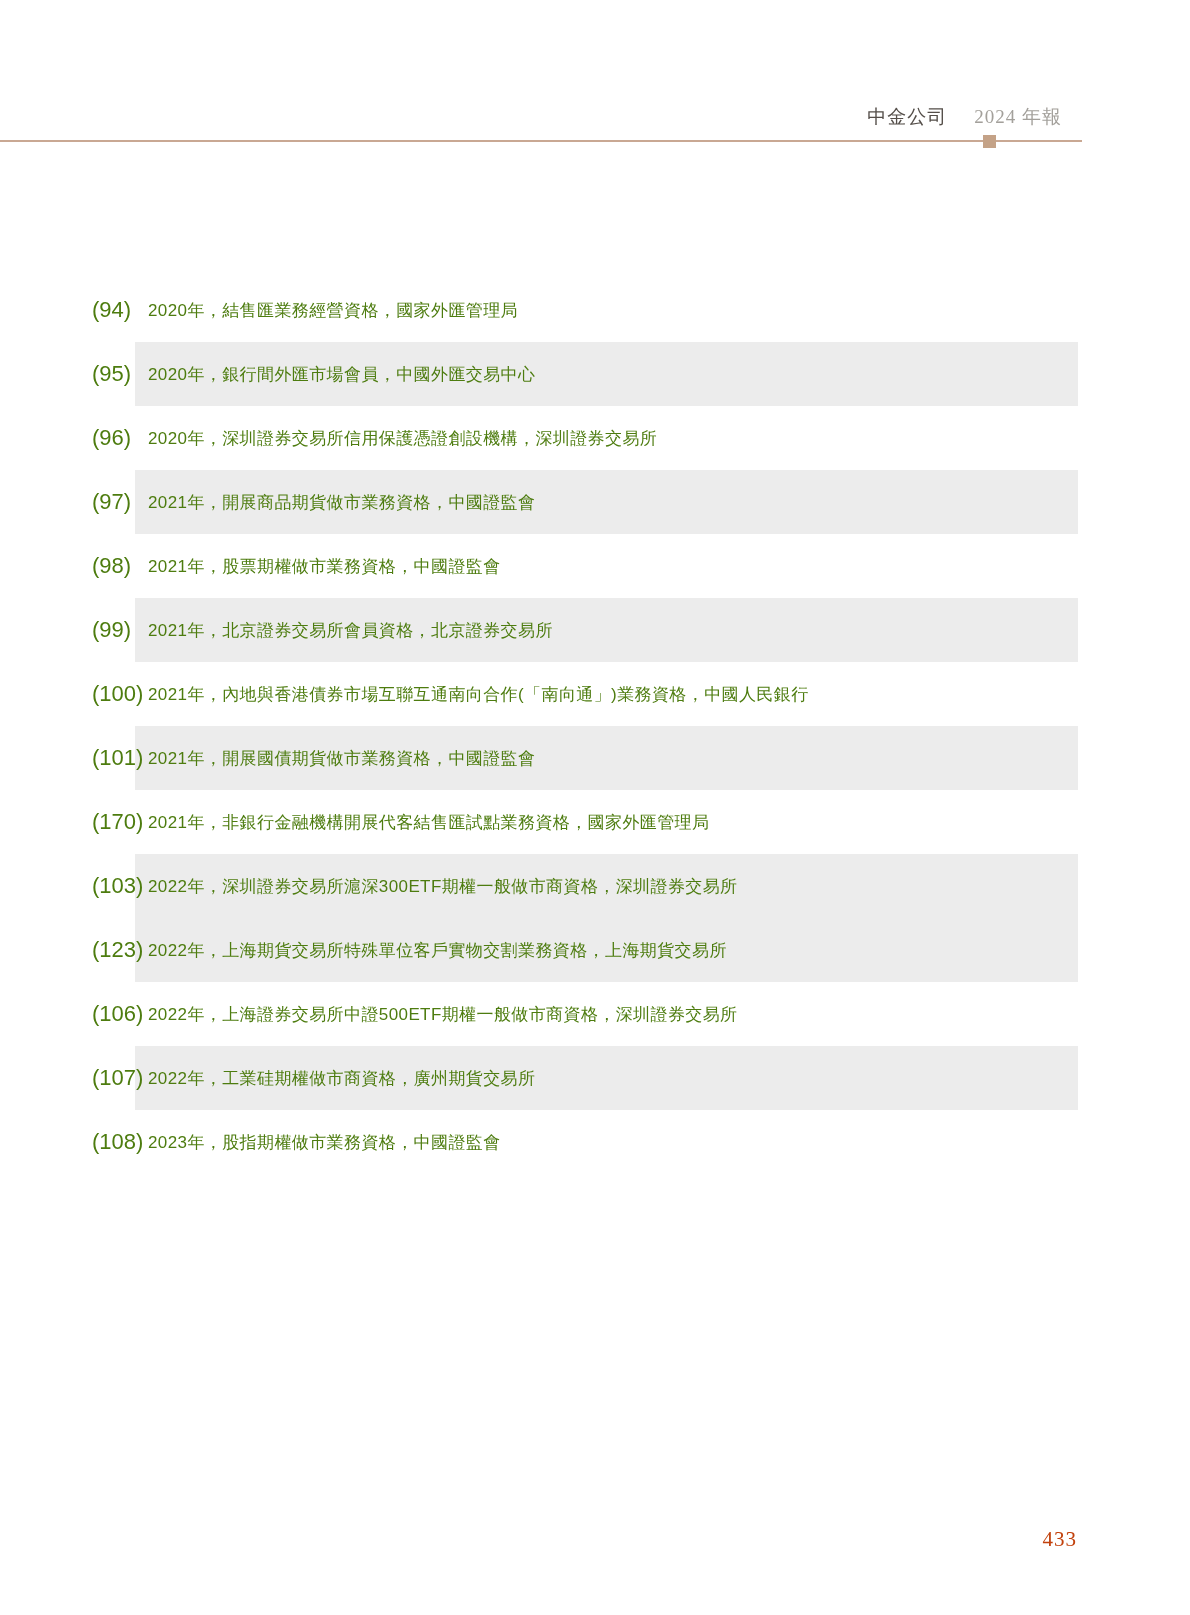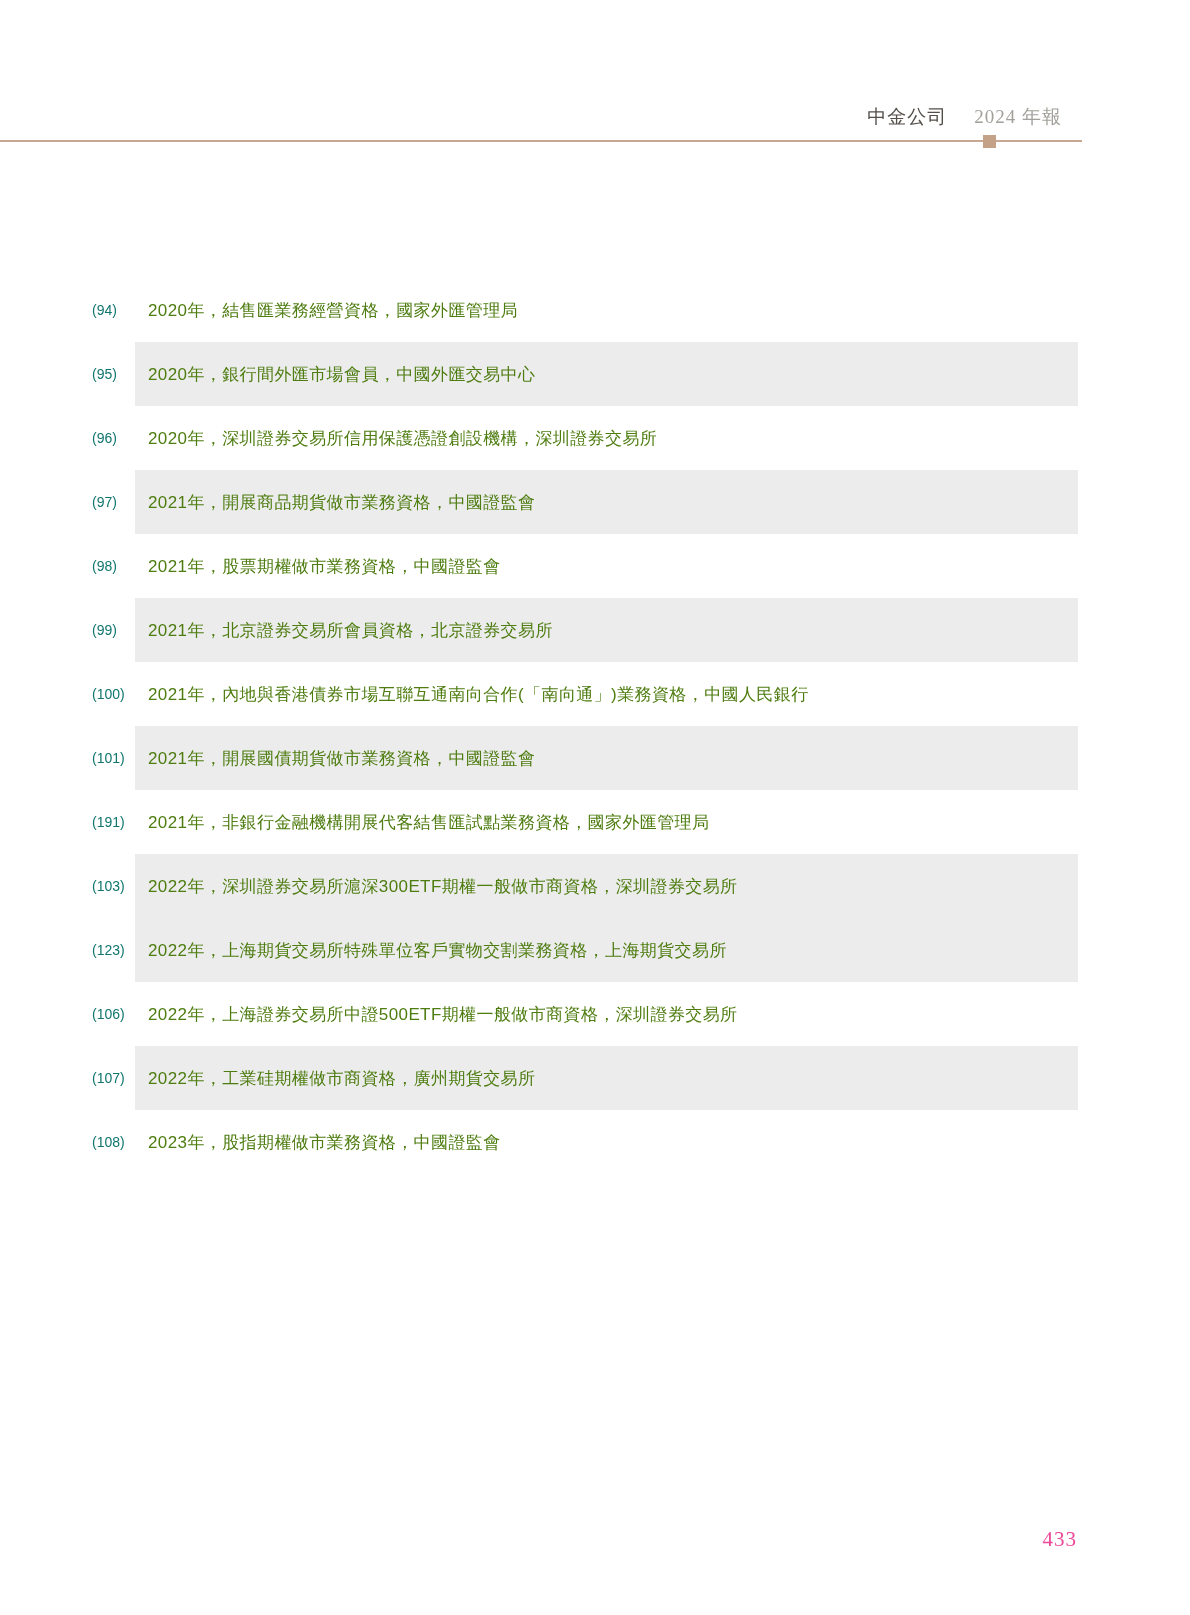--- a/index.html
+++ b/index.html
@@ -74,8 +74,8 @@
     left: 92px;
     top: 50%;
     transform: translateY(-50%);
-    font-size: 14px;
-    color: #0f766e;
+    font-size: 22px;
+    color: #4d7c0f;
     z-index: 1;
     white-space: nowrap;
   }

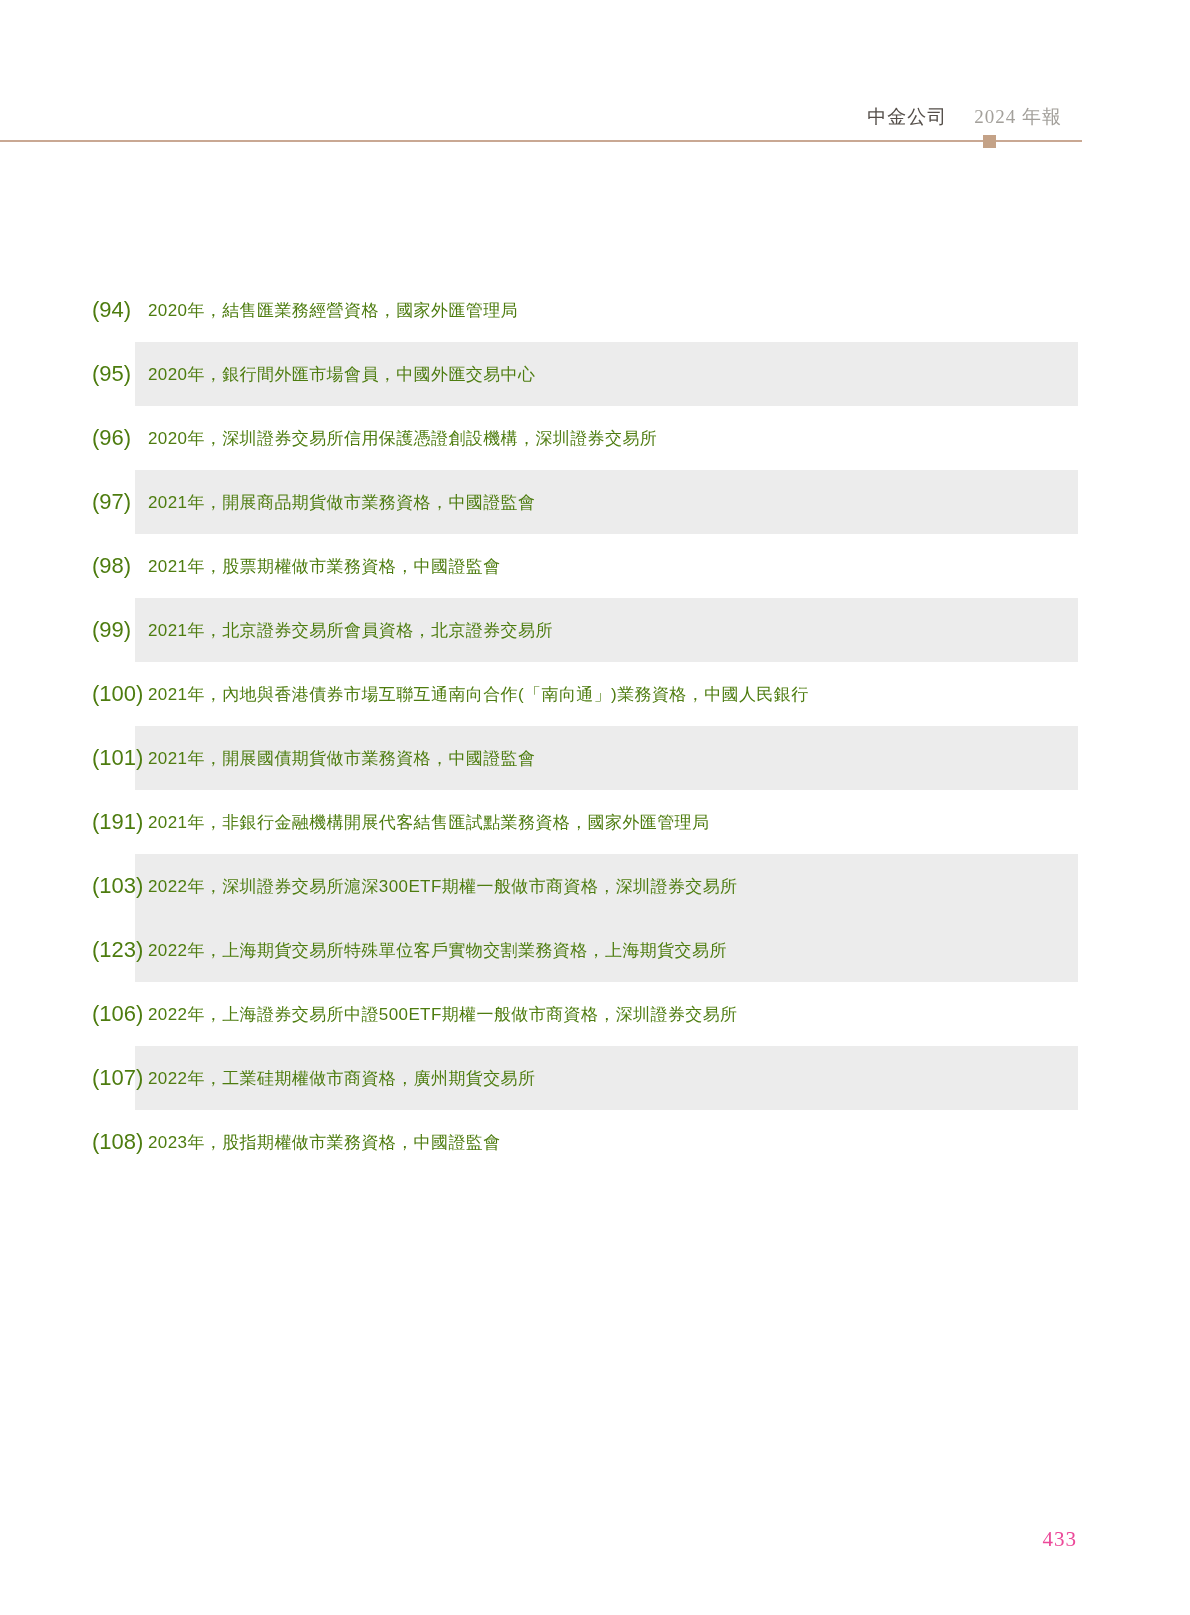--- a/index.html
+++ b/index.html
@@ -167,7 +167,7 @@
 
     <div class="row">
 
-      <span class="num">(191)</span>
+      <span class="num">(170)</span>
       <span class="txt">2021年，非銀行金融機構開展代客結售匯試點業務資格，國家外匯管理局</span>
     </div>
 

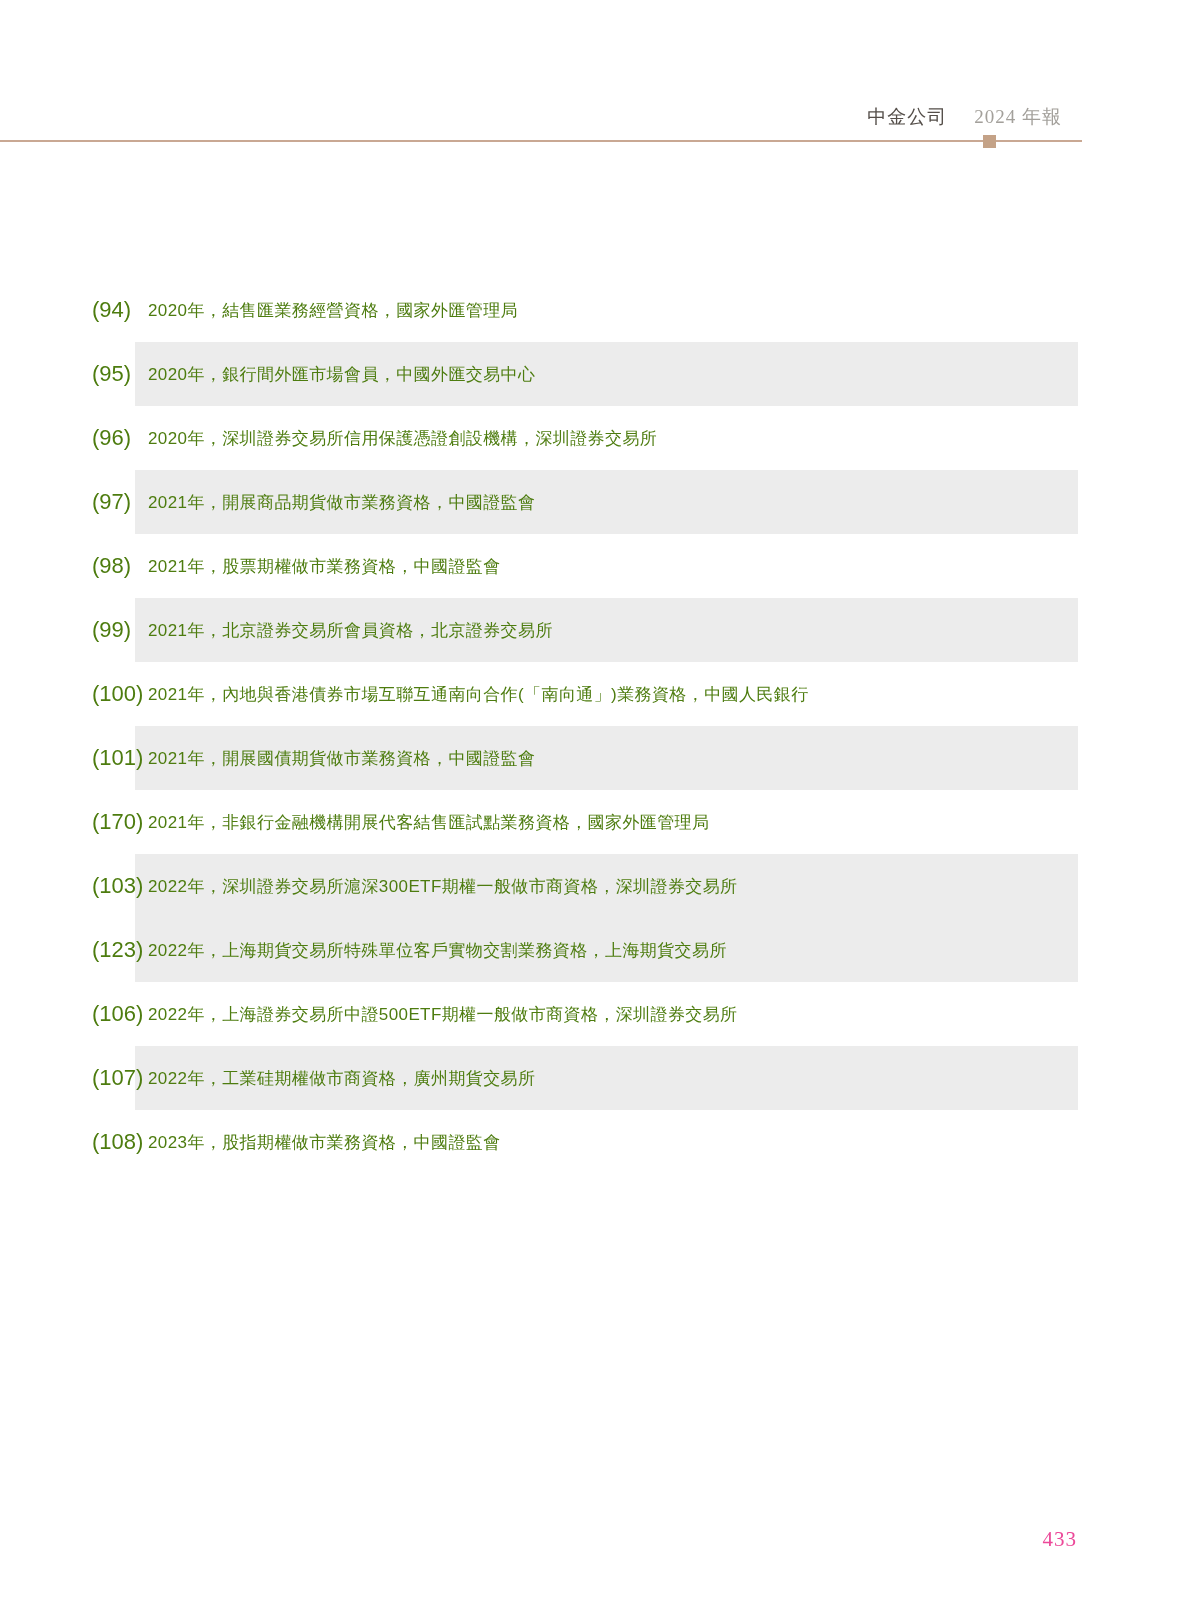--- a/index.html
+++ b/index.html
@@ -98,7 +98,7 @@
     right: 113px;
     font-family: "Liberation Serif", "DejaVu Serif", serif;
     font-size: 21px;
-    color: #ec4899;
+    color: #c2410c;
     letter-spacing: 1px;
   }
 </style>

